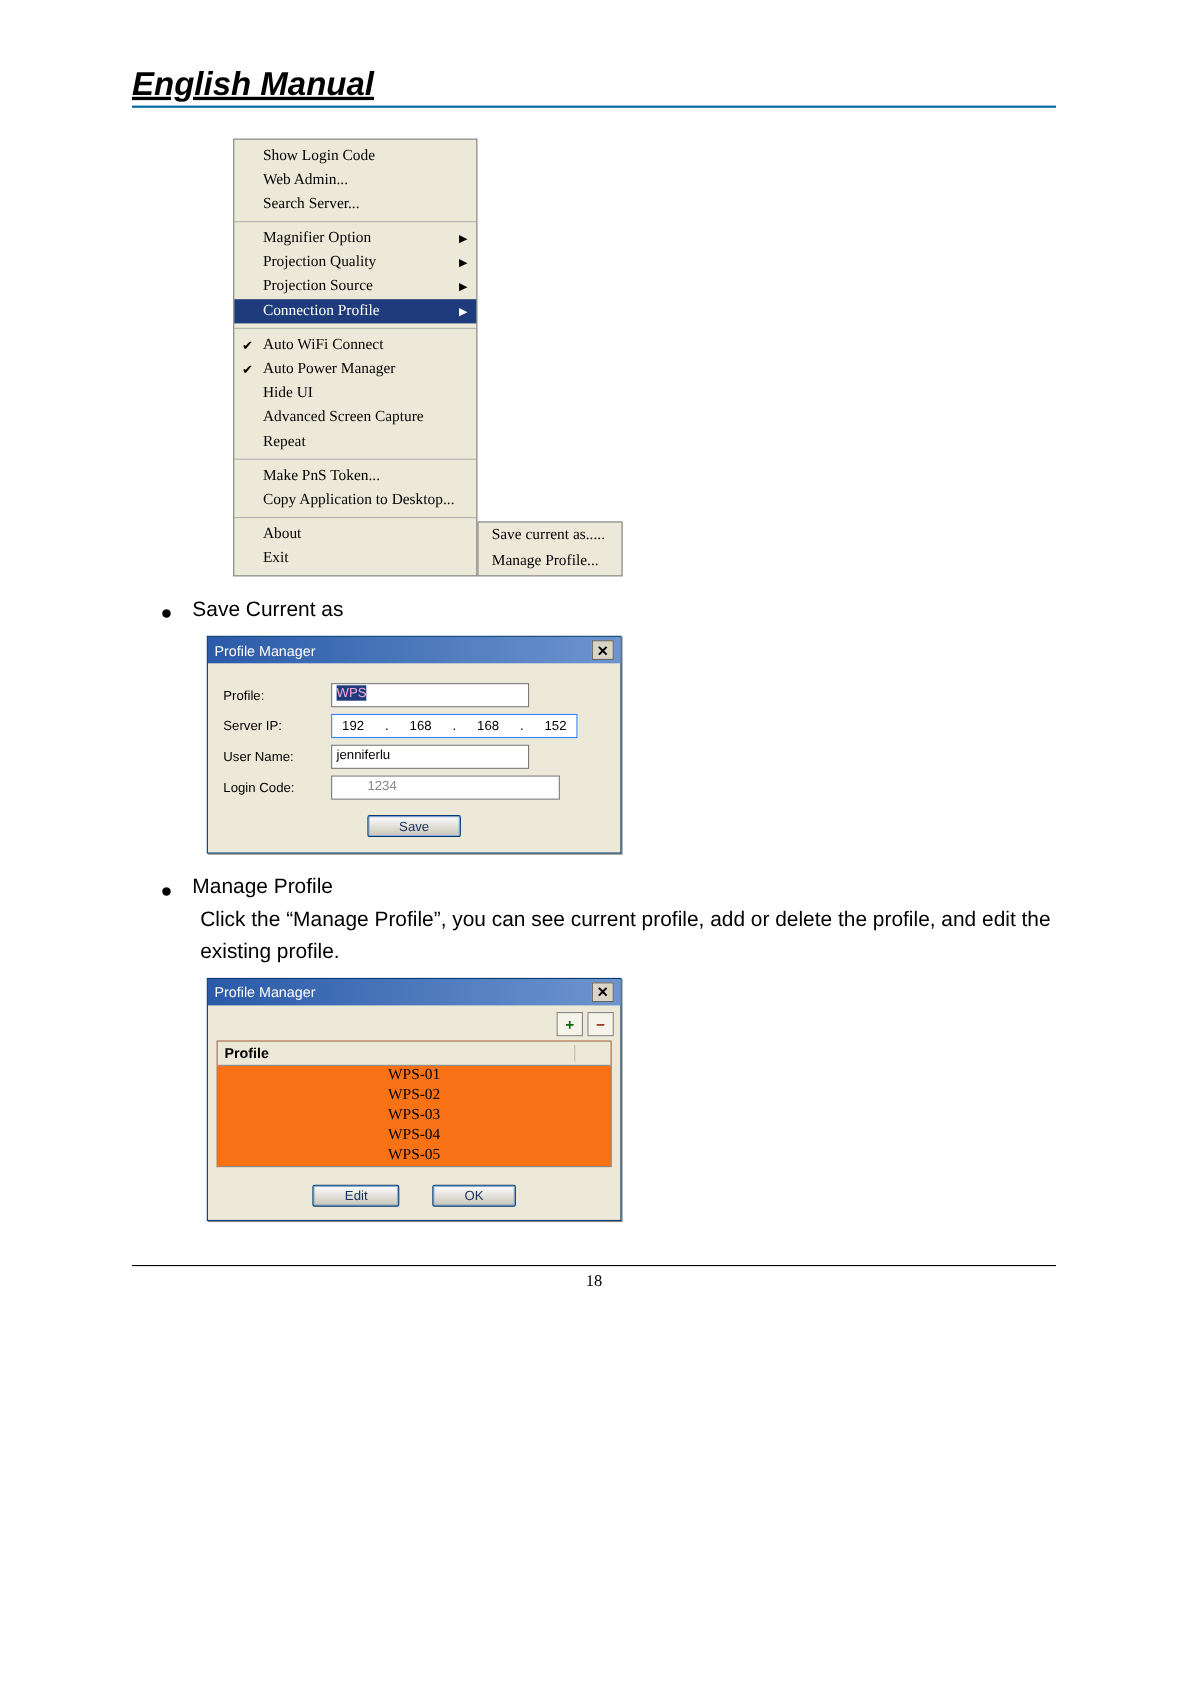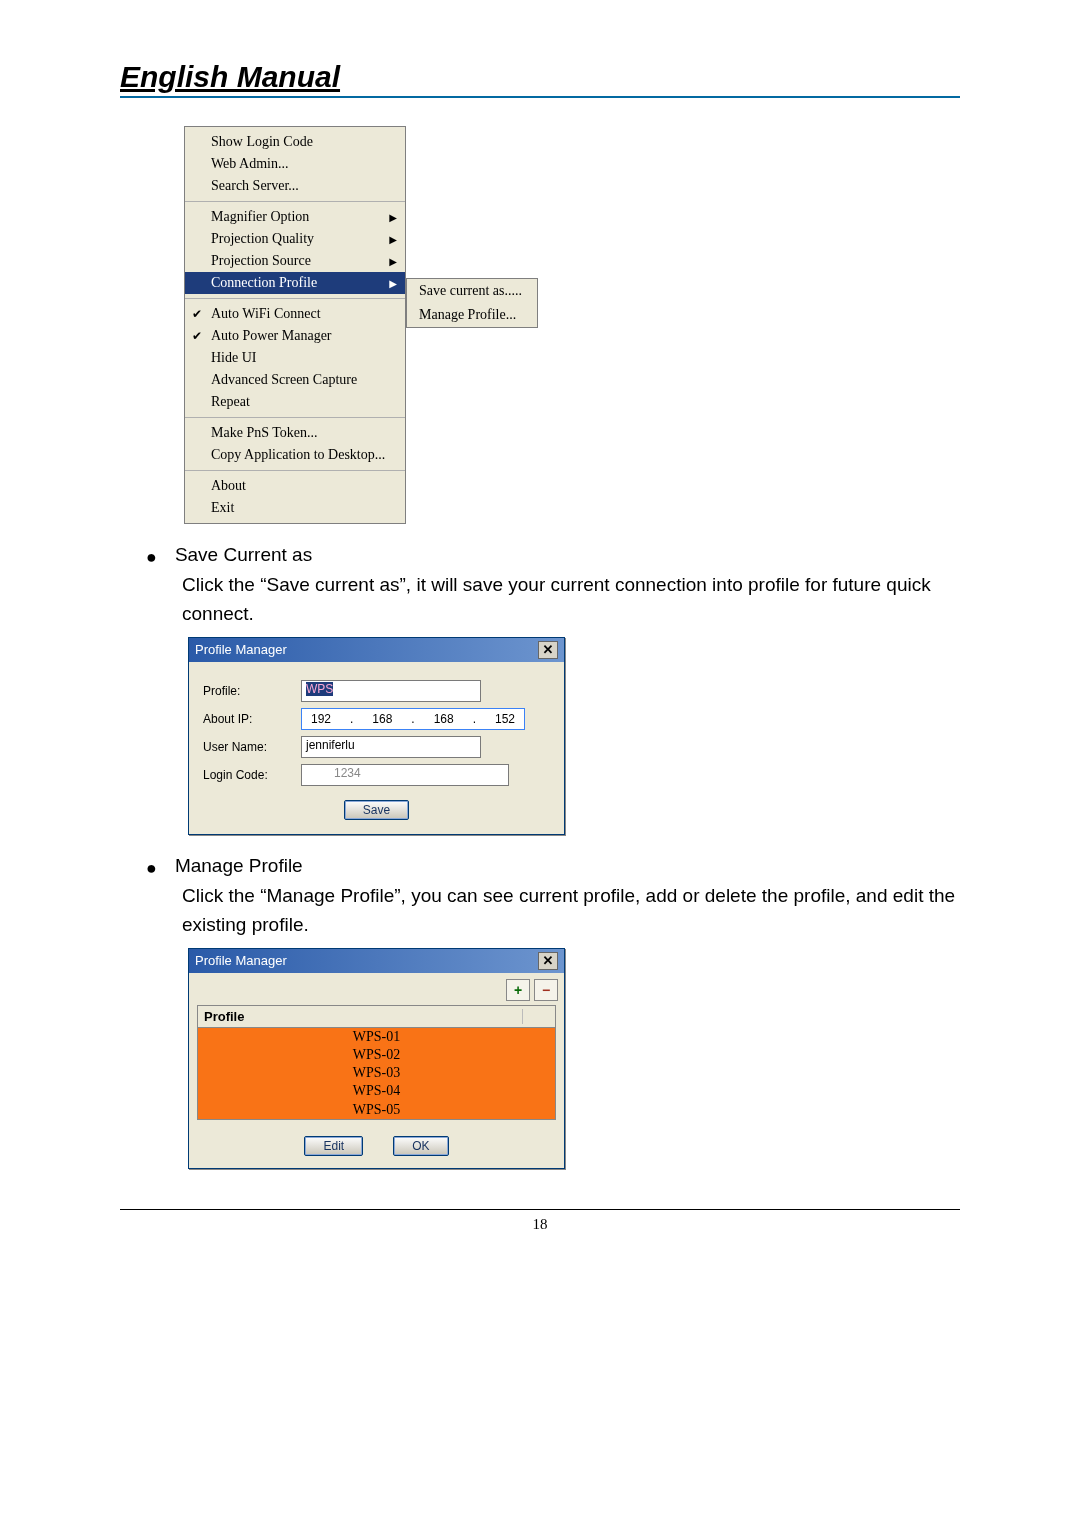--- a/index.html
+++ b/index.html
@@ -26,8 +26,9 @@
   
   .menu-wrap {
     display: flex;
-    margin-left: 64px;
+    margin-left: 92px;
     margin-bottom: 20px;
+    align-items: flex-end;
   }
   .ctx-menu {
     background: #ece9d8;

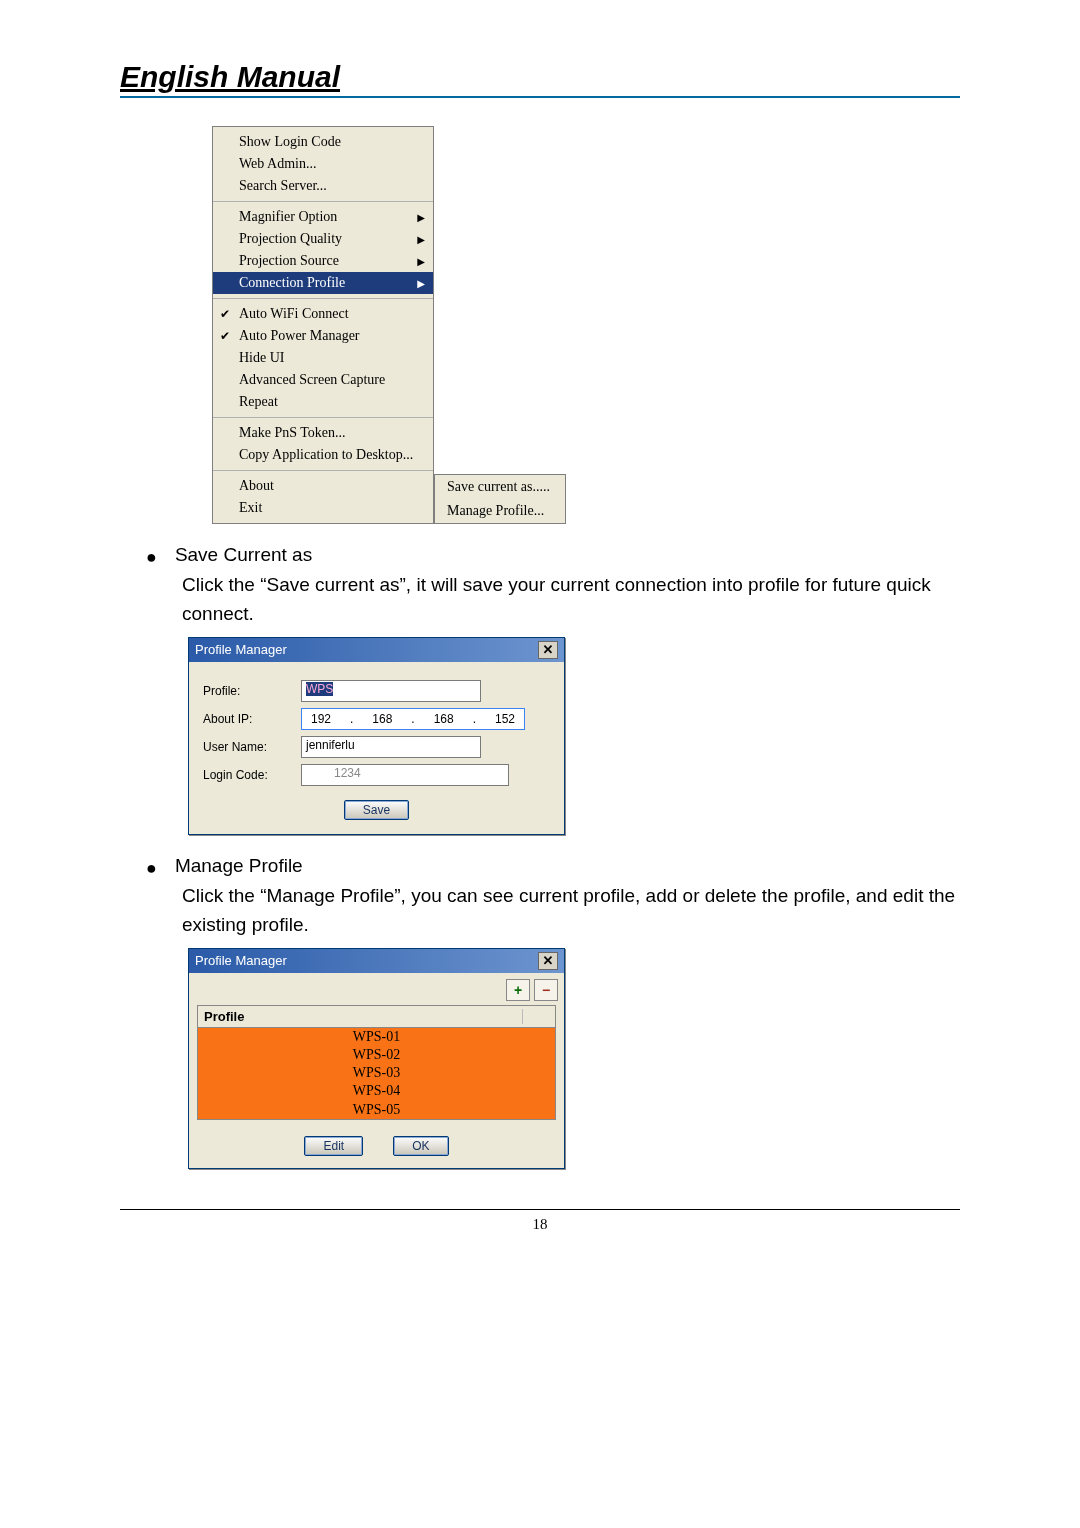--- a/index.html
+++ b/index.html
@@ -256,7 +256,6 @@
       <span class="bullet-dot">●</span>
       <span class="bullet-head">Save Current as</span>
     </div>
-    <div class="bullet-body">Click the “Save current as”, it will save your current connection into profile for future quick connect.</div>
 
     <div class="dialog">
       <div class="title-bar">

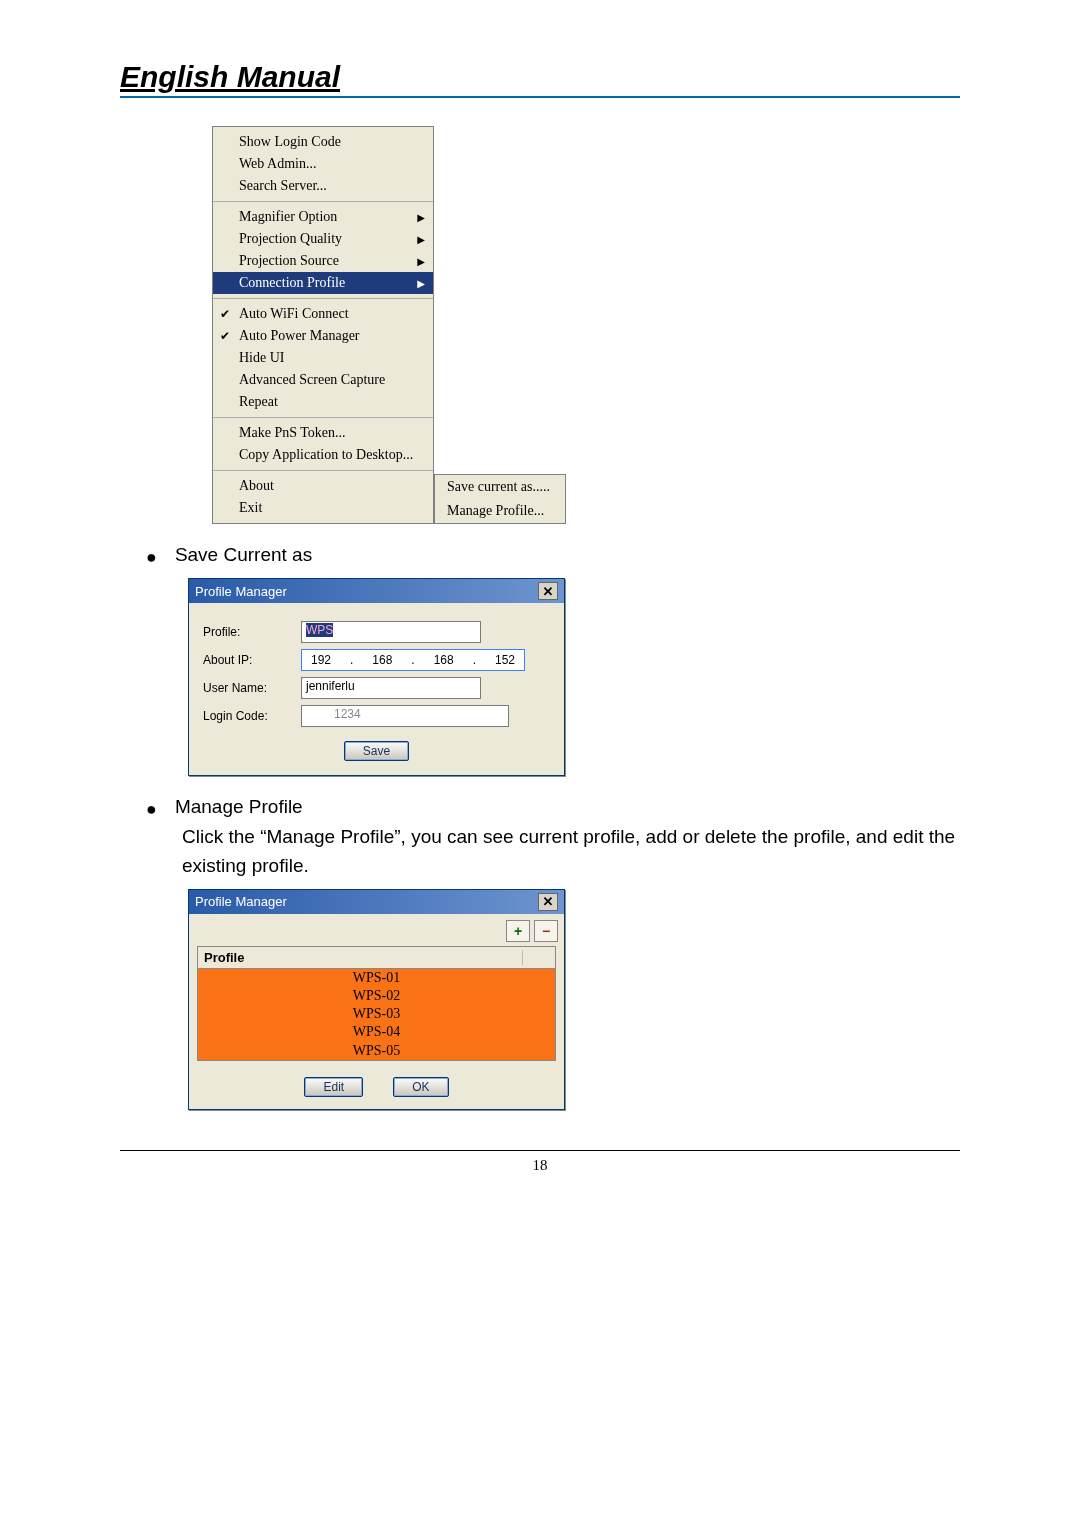--- a/index.html
+++ b/index.html
@@ -268,7 +268,7 @@
           <div class="form-input" style="width:170px;"><span class="sel">WPS</span></div>
         </div>
         <div class="form-row">
-          <div class="form-label">About IP:</div>
+          <div class="form-label">Server IP:</div>
           <div class="ip-box">
             <span class="ip-seg">192</span>
               <span class="dot">.</span>

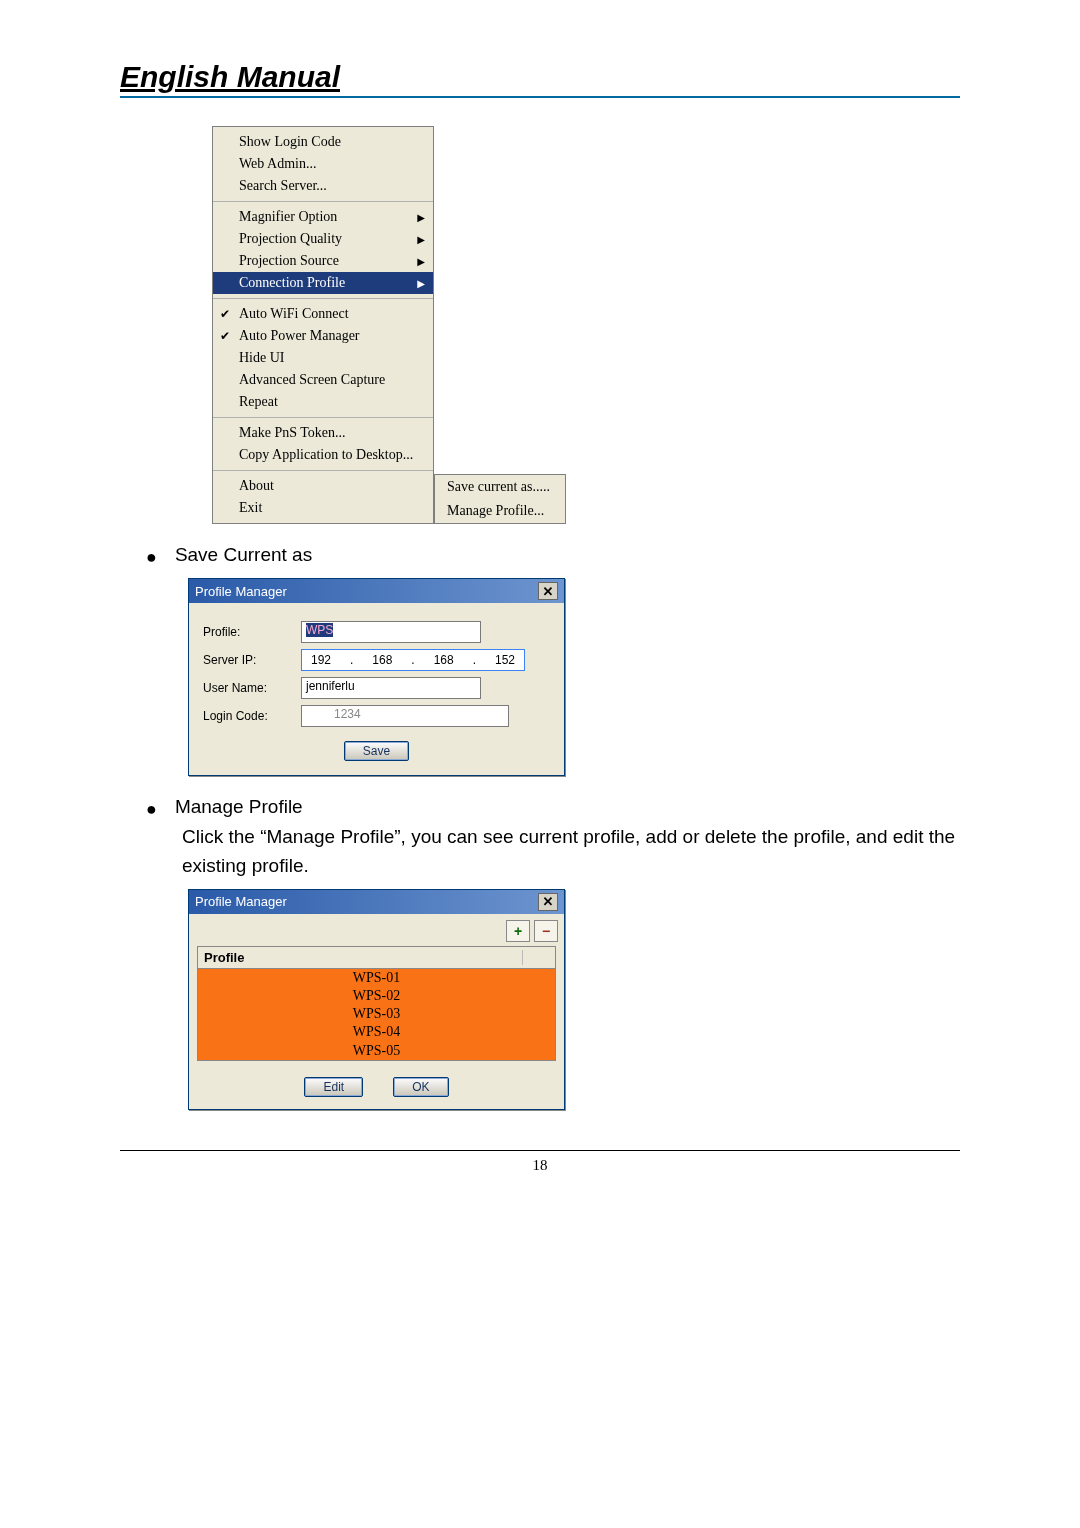--- a/index.html
+++ b/index.html
@@ -136,7 +136,7 @@
     background: linear-gradient(#fdfdfd,#c9c5b8);
     border: 1px solid #003a74;
     border-radius: 2px;
-    padding: 2px 18px;
+    padding: 2px 28px;
     font-size: 12px;
     color: #17325f;
     box-shadow: 0 0 0 1px #8aa8d8 inset;

